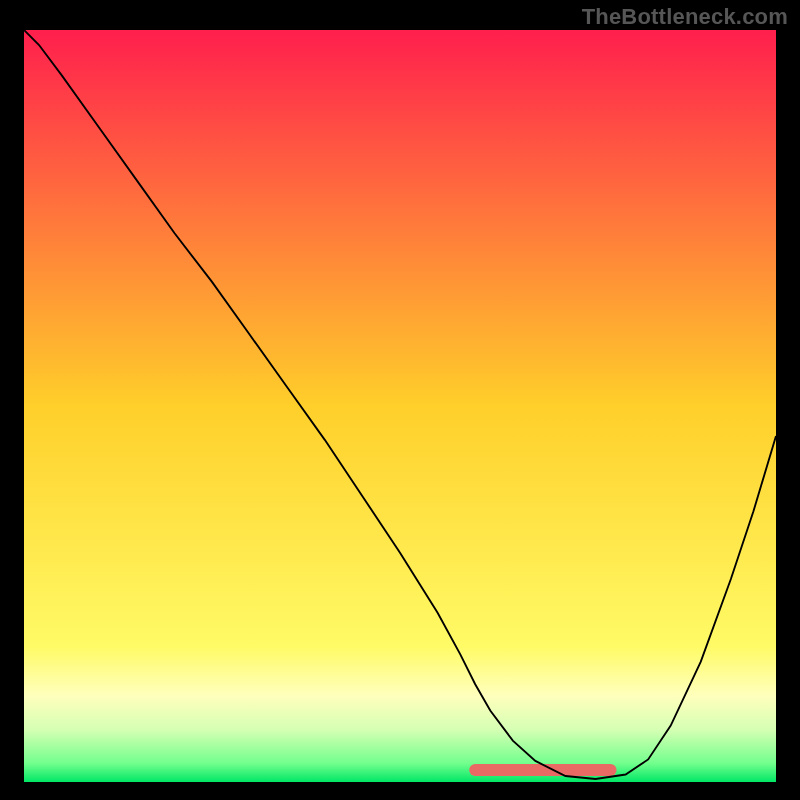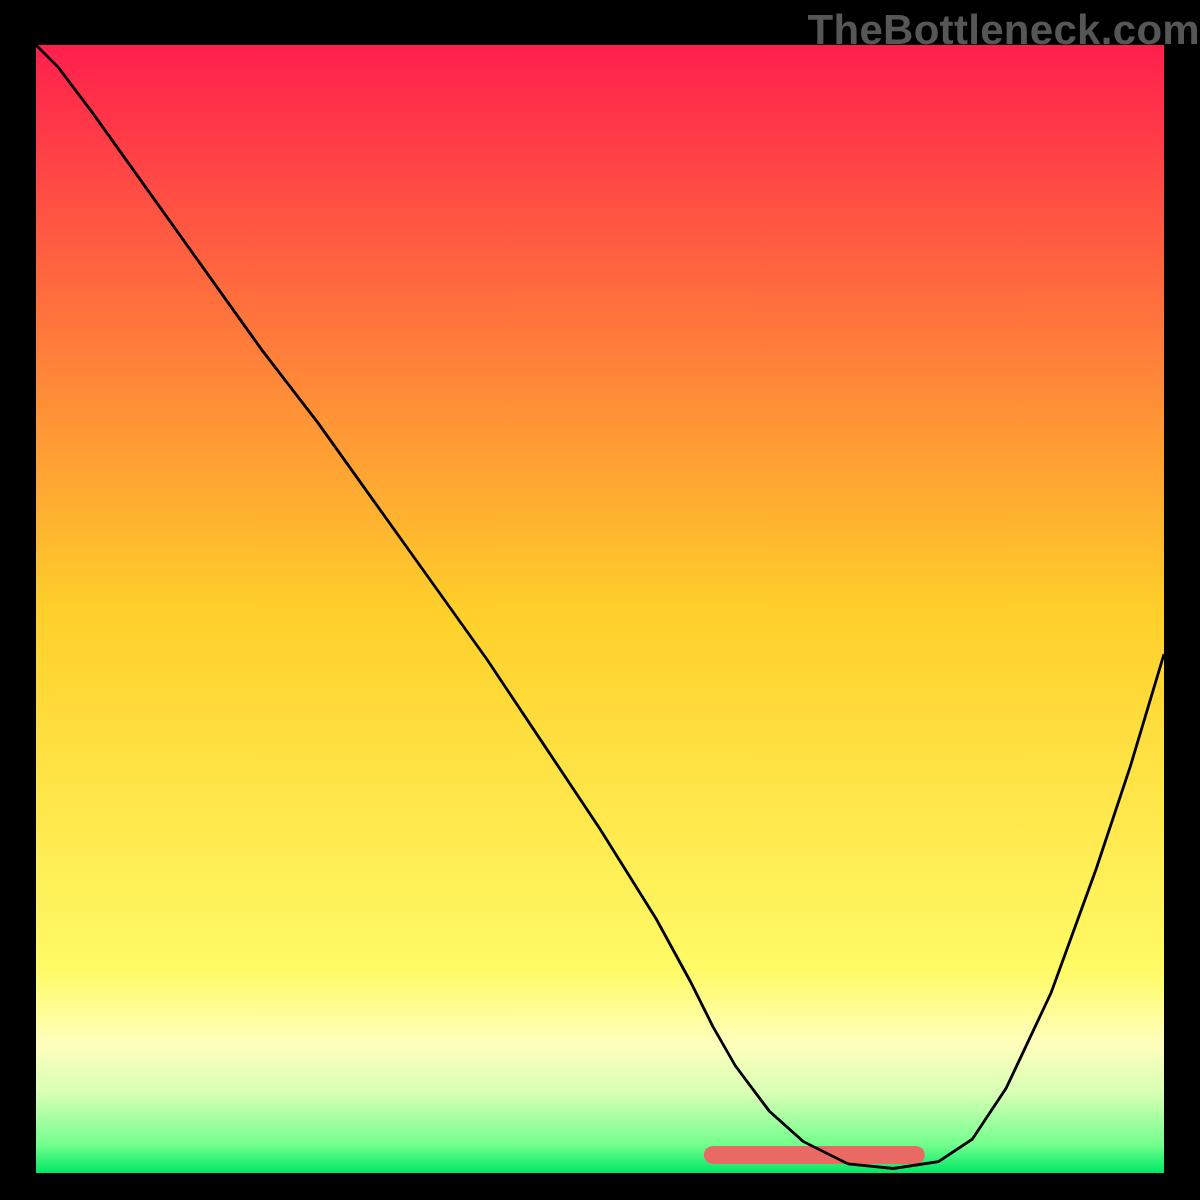--- a/index.html
+++ b/index.html
@@ -19,9 +19,9 @@
   .watermark {
     position: absolute;
     top: 4px;
-    right: 0;
+    right: 12px;
     font-family: Arial, Helvetica, sans-serif;
-    font-size: 28px;
+    font-size: 22px;
     font-weight: 600;
     color: #565656;
     letter-spacing: 0.2px;

